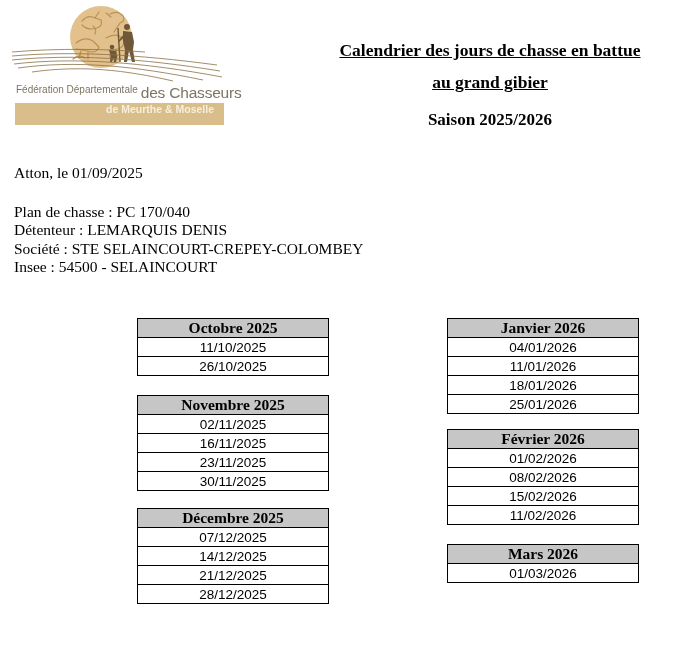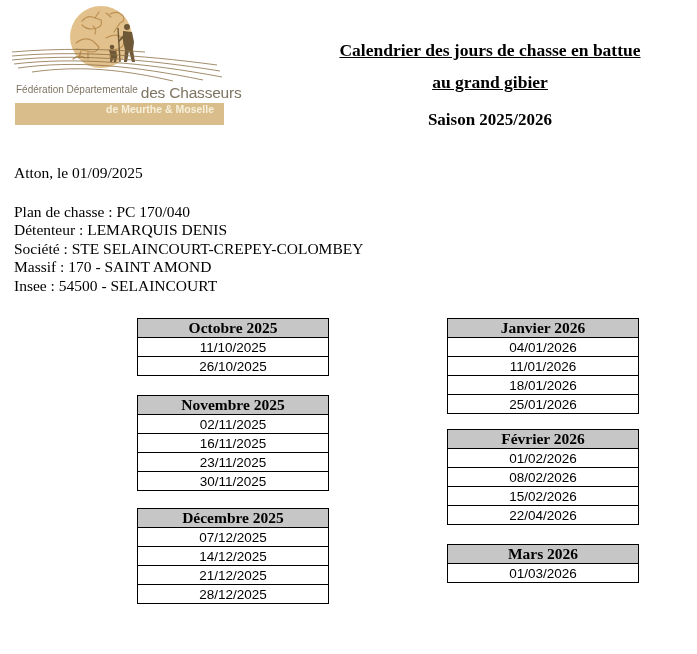--- a/index.html
+++ b/index.html
@@ -166,7 +166,6 @@
   <p>Plan de chasse : PC 170/040</p>
   <p>Détenteur : LEMARQUIS DENIS</p>
   <p>Société : STE SELAINCOURT-CREPEY-COLOMBEY</p>
-  <p>Massif : 170 - SAINT AMOND</p>
   <p>Insee : 54500 - SELAINCOURT</p>
 </div>
 

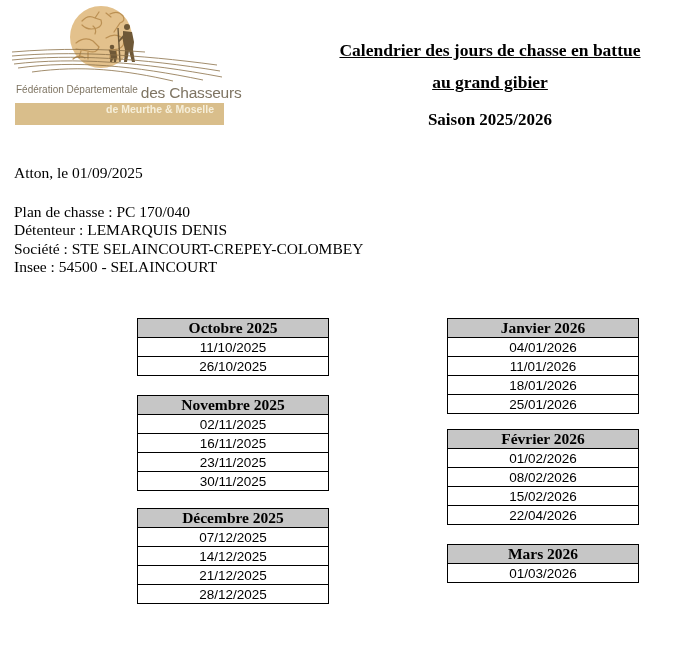--- a/index.html
+++ b/index.html
@@ -270,7 +270,7 @@
           <td>15/02/2026</td>
         </tr>
         <tr>
-          <td>22/04/2026</td>
+          <td>11/02/2026</td>
         </tr>
       </tbody>
   </table>

